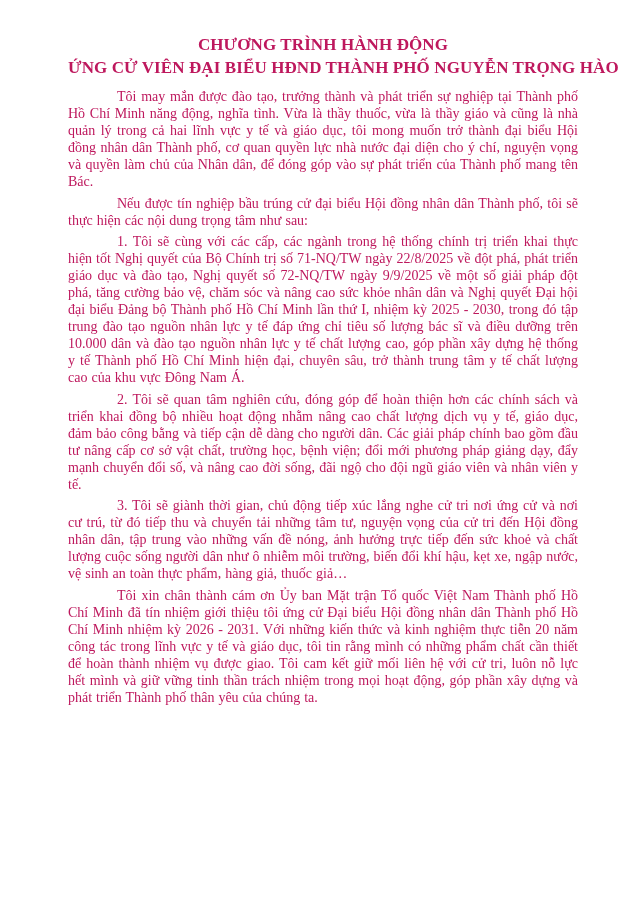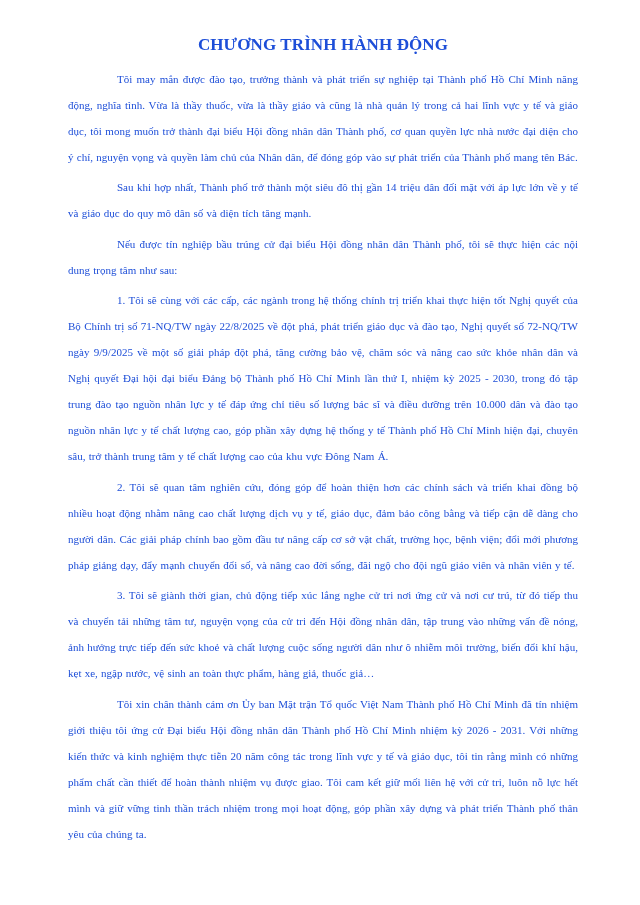--- a/index.html
+++ b/index.html
@@ -14,7 +14,7 @@
     background: #ffffff;
     margin: 0 auto;
     overflow: hidden;
-    color: #1d4ed8;
+    color: #be185d;
     font-family: "Liberation Serif", "DejaVu Serif", serif;
   }
   .content {

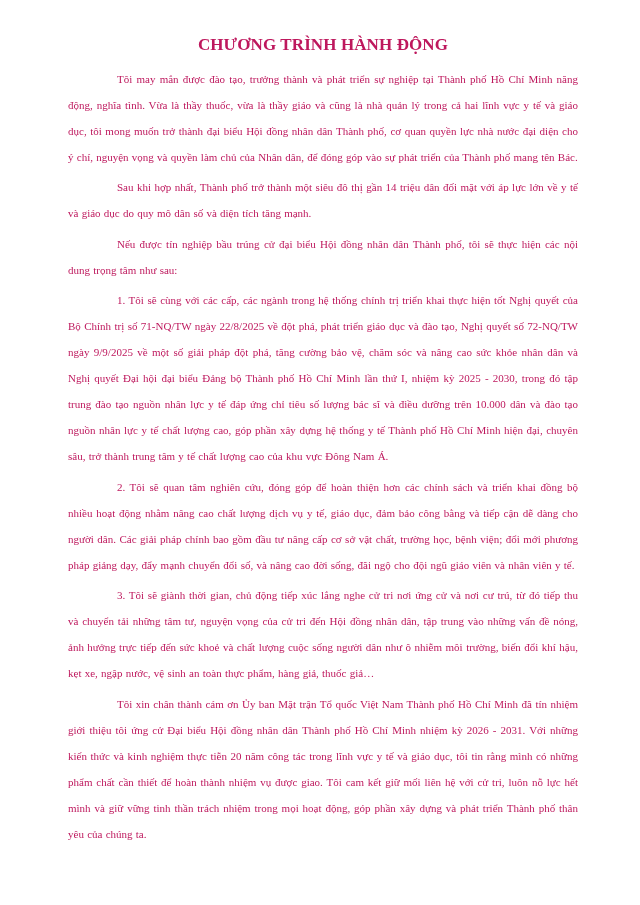--- a/index.html
+++ b/index.html
@@ -52,6 +52,7 @@
 
     <div class="title-block">
       <div class="title-line">CHƯƠNG TRÌNH HÀNH ĐỘNG</div>
+      <div class="title-line">ỨNG CỬ VIÊN ĐẠI BIỂU HĐND THÀNH PHỐ NGUYỄN TRỌNG HÀO</div>
     </div>
 
     <div class="body-text">

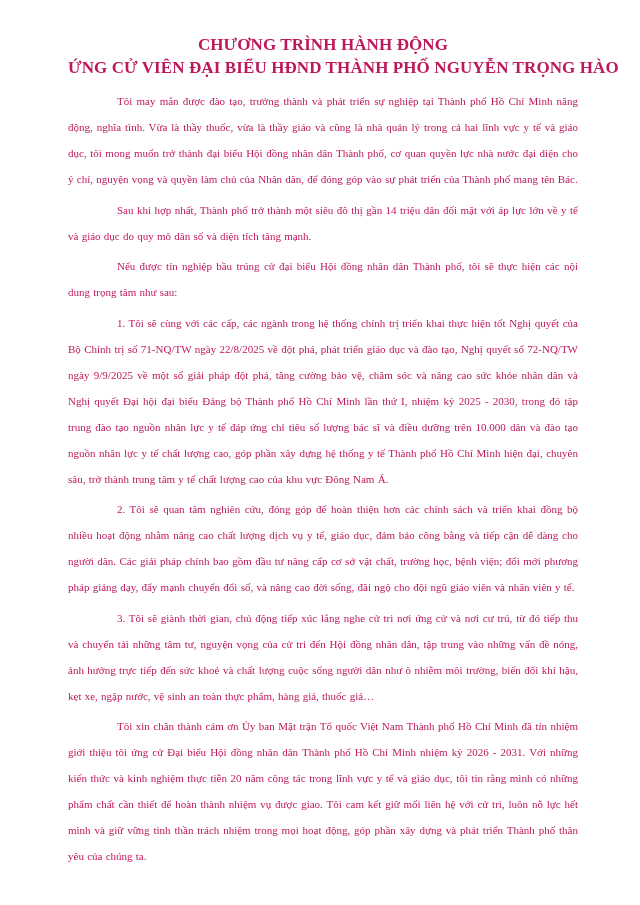--- a/index.html
+++ b/index.html
@@ -39,8 +39,8 @@
     text-align: justify;
     text-justify: inter-word;
     text-indent: 49px;
-    font-size: 11px;
-    line-height: 26px;
+    font-size: 14px;
+    line-height: 17px;
     word-spacing: 0.5px;
   }
 </style>

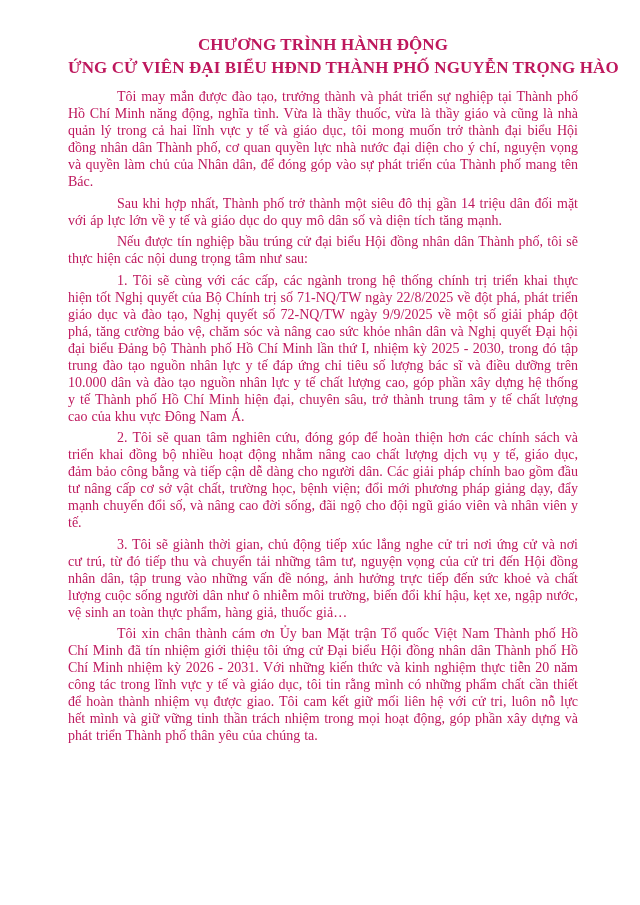--- a/index.html
+++ b/index.html
@@ -57,7 +57,6 @@
 
     <div class="body-text">
       <p>Tôi may mắn được đào tạo, trưởng thành và phát triển sự nghiệp tại Thành phố Hồ Chí Minh năng động, nghĩa tình. Vừa là thầy thuốc, vừa là thầy giáo và cũng là nhà quản lý trong cả hai lĩnh vực y tế và giáo dục, tôi mong muốn trở thành đại biểu Hội đồng nhân dân Thành phố, cơ quan quyền lực nhà nước đại diện cho ý chí, nguyện vọng và quyền làm chủ của Nhân dân, để đóng góp vào sự phát triển của Thành phố mang tên Bác.</p>
-      <p>Sau khi hợp nhất, Thành phố trở thành một siêu đô thị gần 14 triệu dân đối mặt với áp lực lớn về y tế và giáo dục do quy mô dân số và diện tích tăng mạnh.</p>
       <p>Nếu được tín nghiệp bầu trúng cử đại biểu Hội đồng nhân dân Thành phố, tôi sẽ thực hiện các nội dung trọng tâm như sau:</p>
       <p>1. Tôi sẽ cùng với các cấp, các ngành trong hệ thống chính trị triển khai thực hiện tốt Nghị quyết của Bộ Chính trị số 71-NQ/TW ngày 22/8/2025 về đột phá, phát triển giáo dục và đào tạo, Nghị quyết số 72-NQ/TW ngày 9/9/2025 về một số giải pháp đột phá, tăng cường bảo vệ, chăm sóc và nâng cao sức khỏe nhân dân và Nghị quyết Đại hội đại biểu Đảng bộ Thành phố Hồ Chí Minh lần thứ I, nhiệm kỳ 2025 - 2030, trong đó tập trung đào tạo nguồn nhân lực y tế đáp ứng chỉ tiêu số lượng bác sĩ và điều dưỡng trên 10.000 dân và đào tạo nguồn nhân lực y tế chất lượng cao, góp phần xây dựng hệ thống y tế Thành phố Hồ Chí Minh hiện đại, chuyên sâu, trở thành trung tâm y tế chất lượng cao của khu vực Đông Nam Á.</p>
       <p>2. Tôi sẽ quan tâm nghiên cứu, đóng góp để hoàn thiện hơn các chính sách và triển khai đồng bộ nhiều hoạt động nhằm nâng cao chất lượng dịch vụ y tế, giáo dục, đảm bảo công bằng và tiếp cận dễ dàng cho người dân. Các giải pháp chính bao gồm đầu tư nâng cấp cơ sở vật chất, trường học, bệnh viện; đổi mới phương pháp giảng dạy, đẩy mạnh chuyển đổi số, và nâng cao đời sống, đãi ngộ cho đội ngũ giáo viên và nhân viên y tế.</p>

